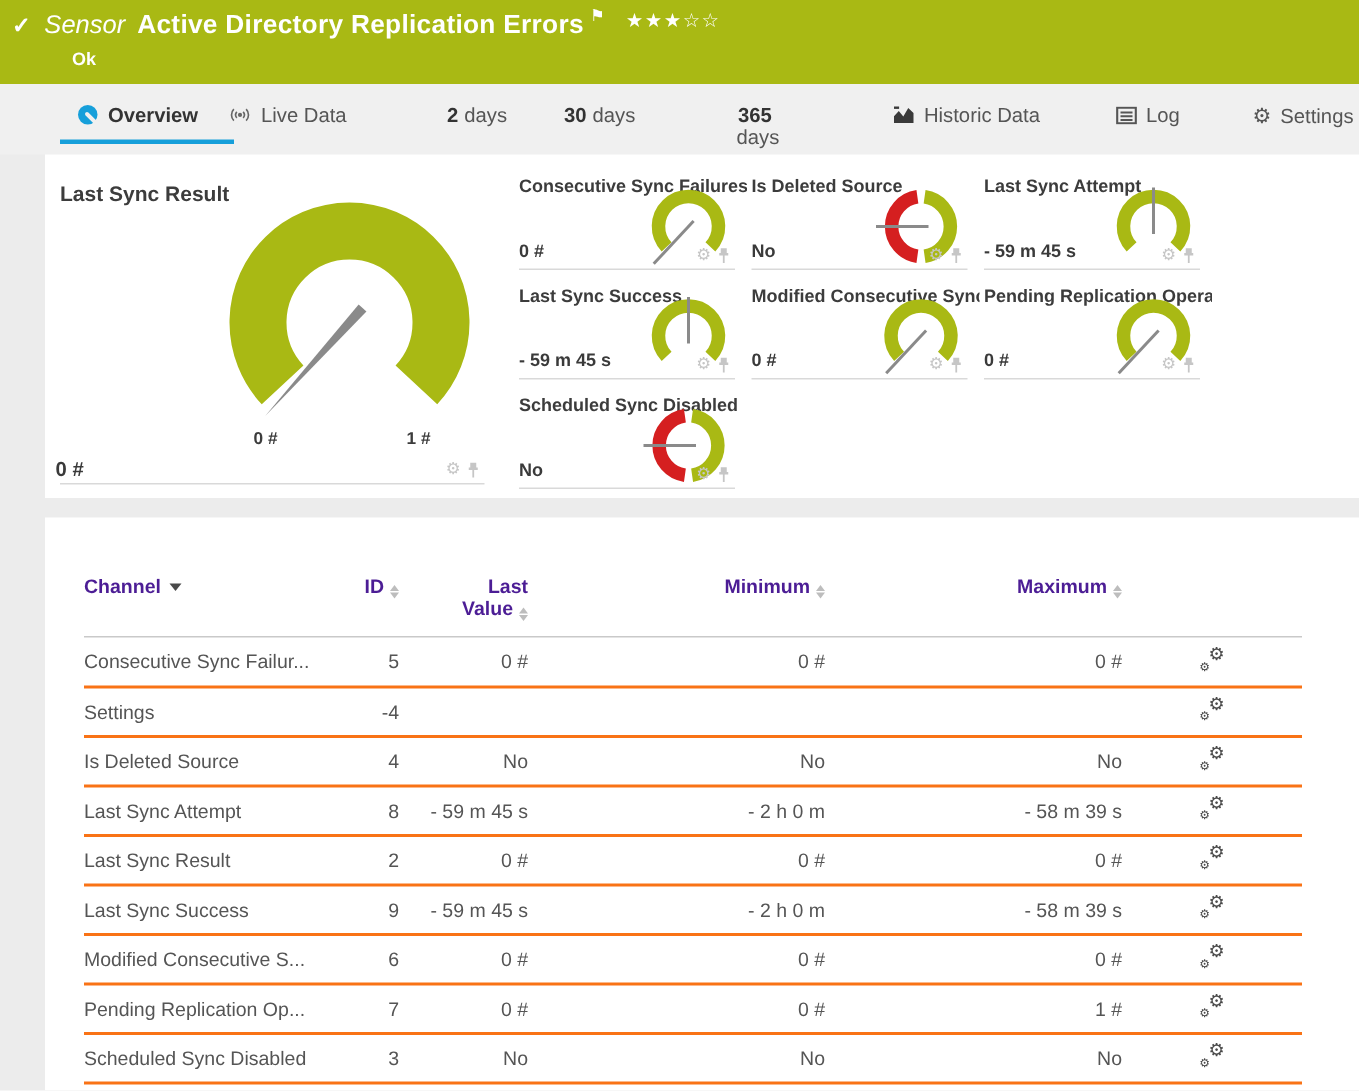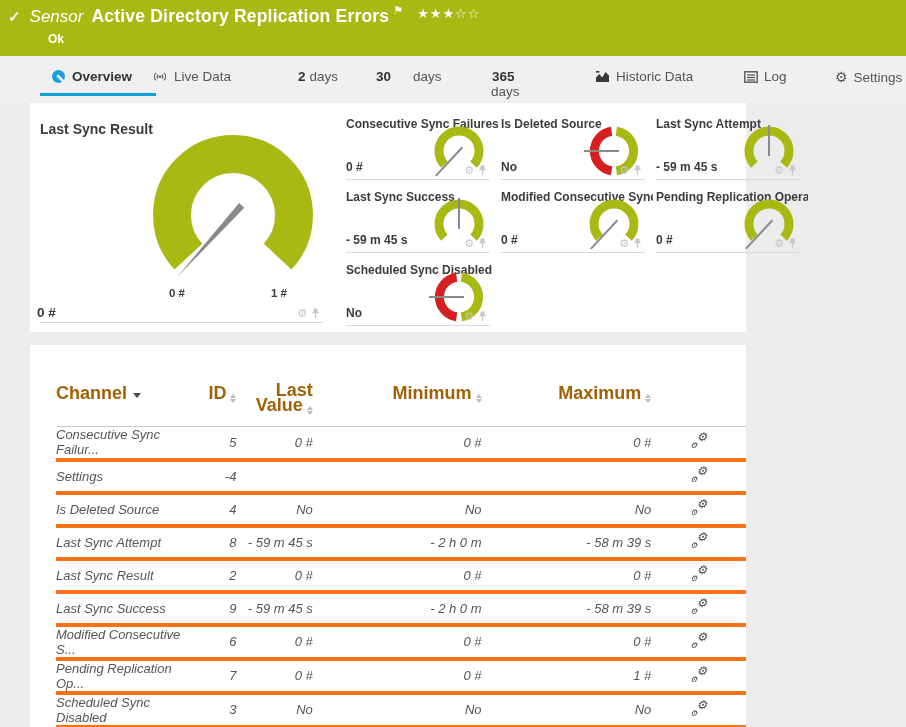--- a/index.html
+++ b/index.html
@@ -22,7 +22,7 @@
   .tab .ticon { display:inline-flex; margin-right:6px; }
   .tab.active { color:#333; font-weight:bold; border-bottom:3px solid #169fda; padding-left:11px; padding-right:24px;align-items:flex-end; }
   .tab b { color:#333; margin-right:4px; font-size:13.5px; }
-  .t0{left:40px;} .t1{left:152px;} .t2{left:298px;} .t3{left:376px;gap:18px;} .t4{left:491px;flex-direction:column;} .t5{left:595px;text-align:center;} .t6{left:744px;} .t7{left:835px;}
+  .t0{left:40px;} .t1{left:152px;} .t2{left:298px;} .t3{left:376px;} .t4{left:491px;flex-direction:column;} .t5{left:595px;text-align:center;} .t6{left:744px;} .t7{left:835px;}
   .gear-glyph { font-style:normal; }
 
   

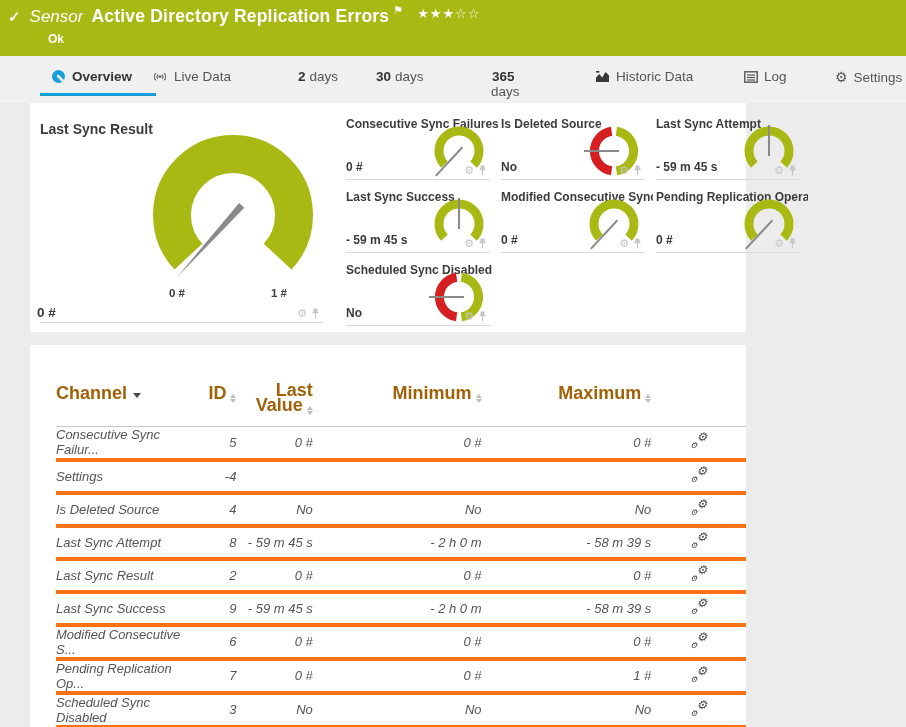--- a/index.html
+++ b/index.html
@@ -26,7 +26,7 @@
   .gear-glyph { font-style:normal; }
 
   
-  .card { position:absolute; background:#fff; left:30px; width:716px; }
+  .card { position:absolute; background:#fff; left:30px; width:876px; }
   .card-gauges { top:103px; height:229px; }
   .card-table  { top:345px; height:382px; }
 

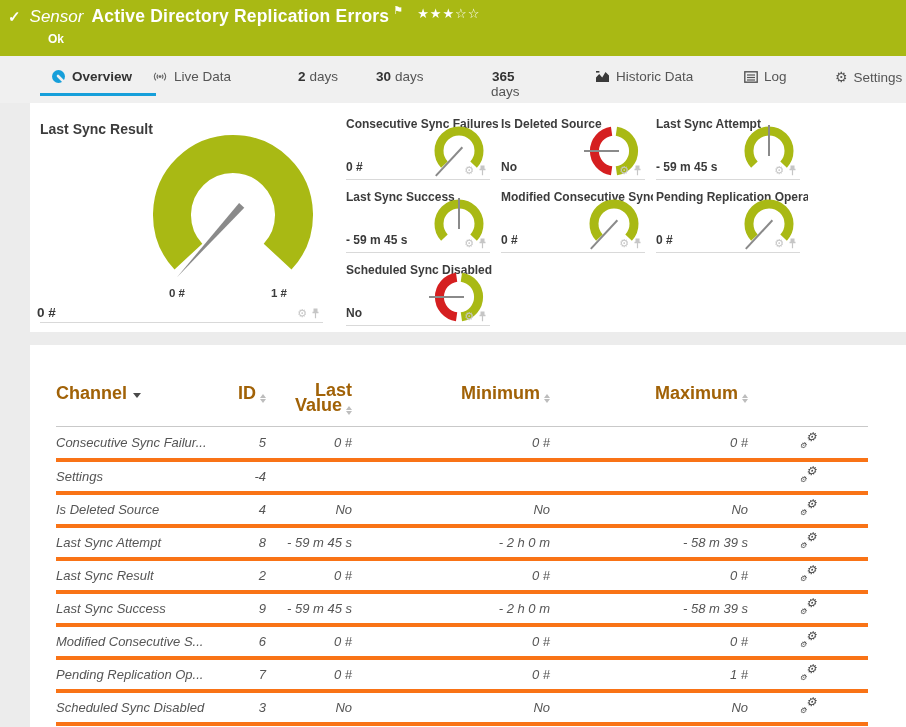--- a/index.html
+++ b/index.html
@@ -50,7 +50,7 @@
   
   table.channels { border-collapse:collapse; margin:38px 0 0 26px; table-layout:fixed; }
   table.channels col.c-name{width:152px;} col.c-id{width:58px;} col.c-last{width:86px;} col.c-min{width:198px;} col.c-max{width:198px;} col.c-gear{width:120px;}
-  table.channels th { font-size:18px; font-weight:bold; color:#a16207; vertical-align:top; padding:0 0 10px 0; cursor:pointer; }
+  table.channels th { font-size:13px; font-weight:bold; color:#4c1d95; vertical-align:top; padding:0 0 10px 0; cursor:pointer; }
   table.channels th.num, table.channels td.num { text-align:right; }
   table.channels th.left { text-align:left; }
   table.channels thead tr { border-bottom:1px solid #c9c9c9; }

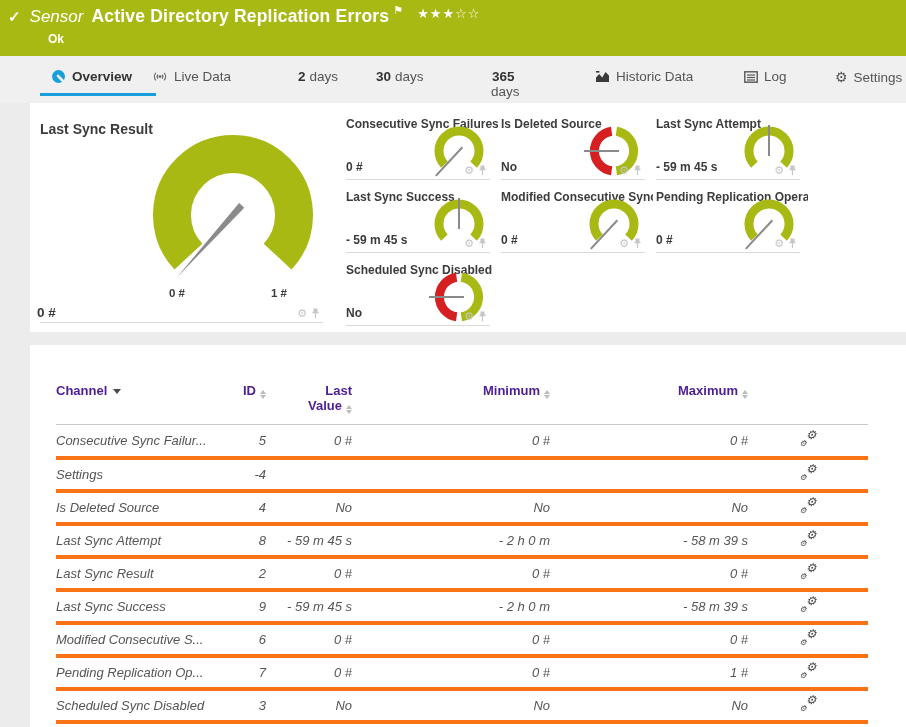--- a/index.html
+++ b/index.html
@@ -55,7 +55,7 @@
   table.channels th.left { text-align:left; }
   table.channels thead tr { border-bottom:1px solid #c9c9c9; }
   table.channels td { font-size:13px; color:#555; height:33px; padding:0; }
-  table.channels tbody tr { border-bottom:4px solid #f97316;font-style:italic; }
+  table.channels tbody tr { border-bottom:2px solid #f97316; }
   .caret-down { display:inline-block; width:0; height:0; border-left:4px solid transparent; border-right:4px solid transparent; border-top:5px solid #4a4a4a; margin-left:6px; position:relative; top:-1px; }
   .sort { display:inline-flex; flex-direction:column; margin-left:4px; vertical-align:1px; gap:1px; }
   .sort i { display:block; width:0; height:0; border-left:3.5px solid transparent; border-right:3.5px solid transparent; }

